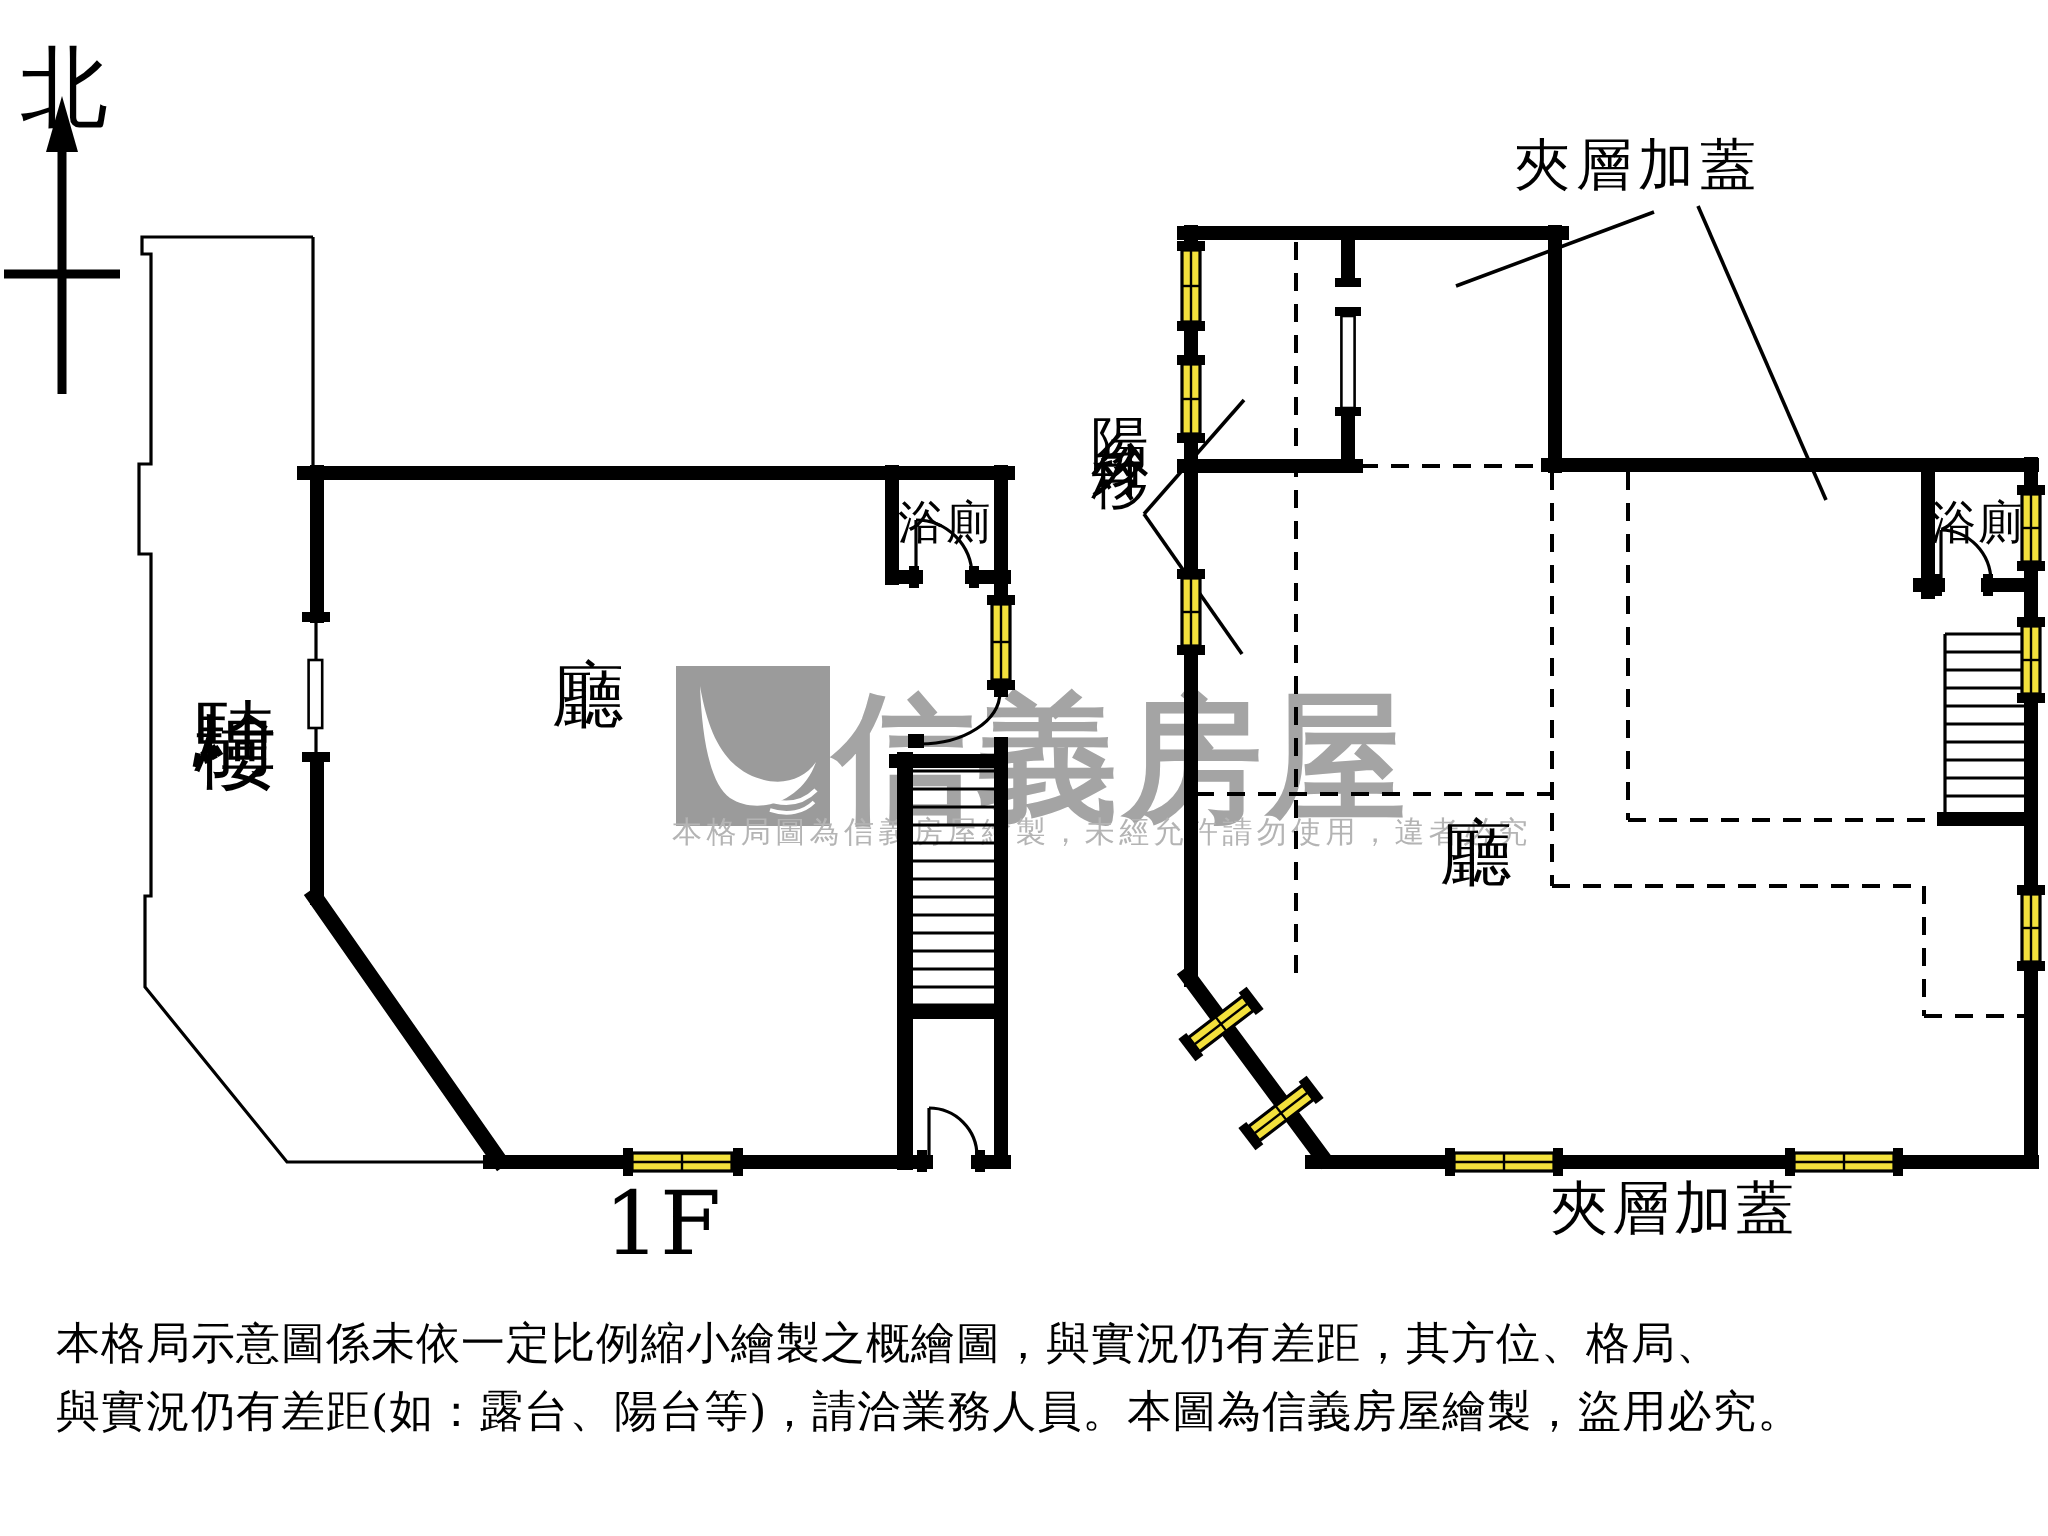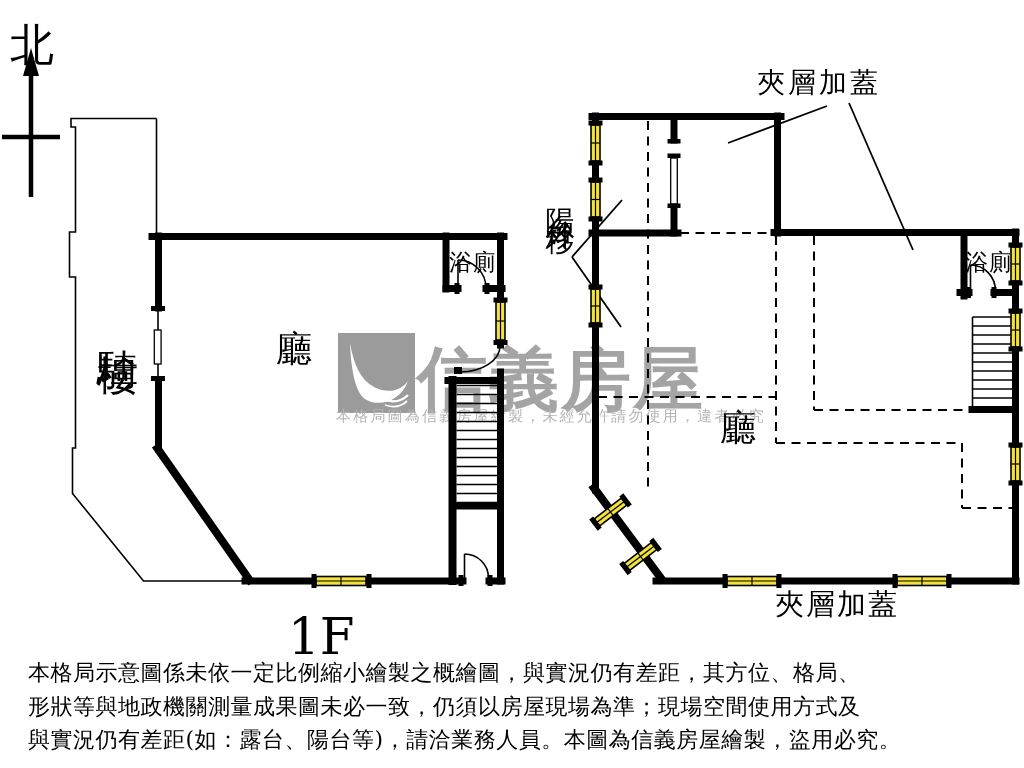--- a/index.html
+++ b/index.html
@@ -285,7 +285,7 @@
   <div class="label vert" style="left:96px;top:316px;font-size:41px;letter-spacing:7px;">騎樓</div>
   <div class="label" style="left:276px;top:330px;font-size:36px;">廳</div>
   <div class="label" style="left:449px;top:250px;font-size:23px;letter-spacing:1px;">浴廁</div>
-  <div class="label" style="left:288px;top:590px;font-size:50px;margin-top:21px;">1F</div>
+  <div class="label" style="left:302px;top:590px;font-size:44px;">1F</div>
 
   <div class="label" style="left:757px;top:68px;font-size:28px;letter-spacing:3px;">夾層加蓋</div>
   <div class="label" style="left:775px;top:589px;font-size:29px;letter-spacing:2px;">夾層加蓋</div>

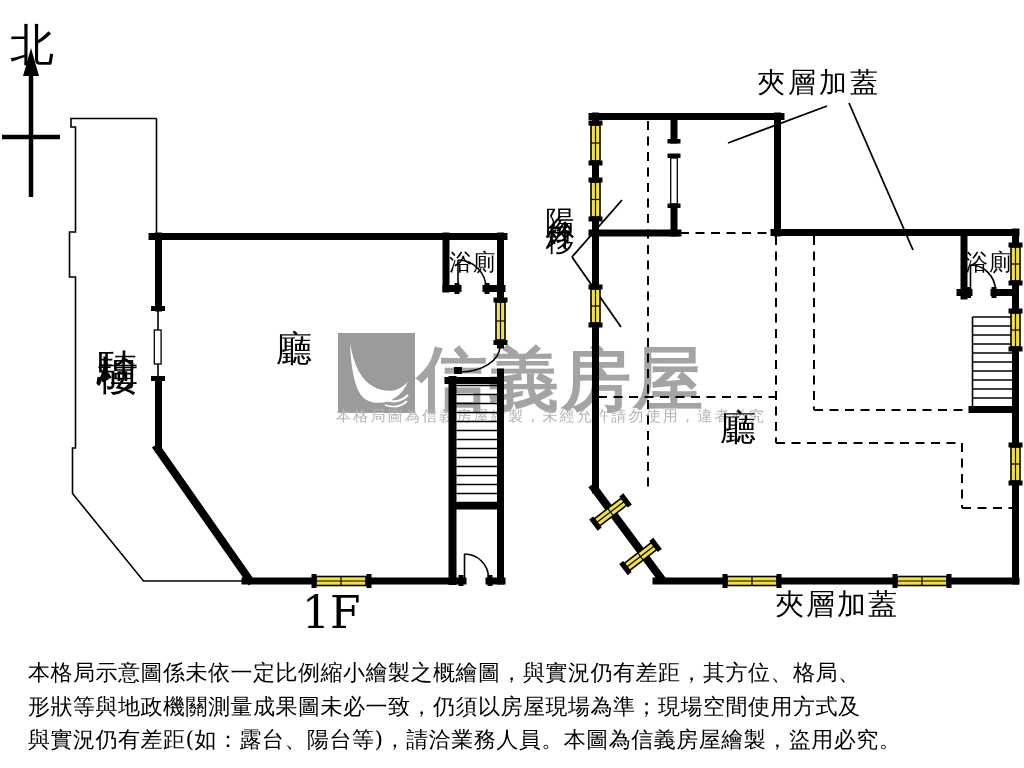--- a/index.html
+++ b/index.html
@@ -295,7 +295,6 @@
 
   <div id="disclaimer">
     <div>本格局示意圖係未依一定比例縮小繪製之概繪圖，與實況仍有差距，其方位、格局、</div>
-    <div>形狀等與地政機關測量成果圖未必一致，仍須以房屋現場為準；現場空間使用方式及</div>
     <div>與實況仍有差距(如：露台、陽台等)，請洽業務人員。本圖為信義房屋繪製，盜用必究。</div>
   </div>
 </div>

